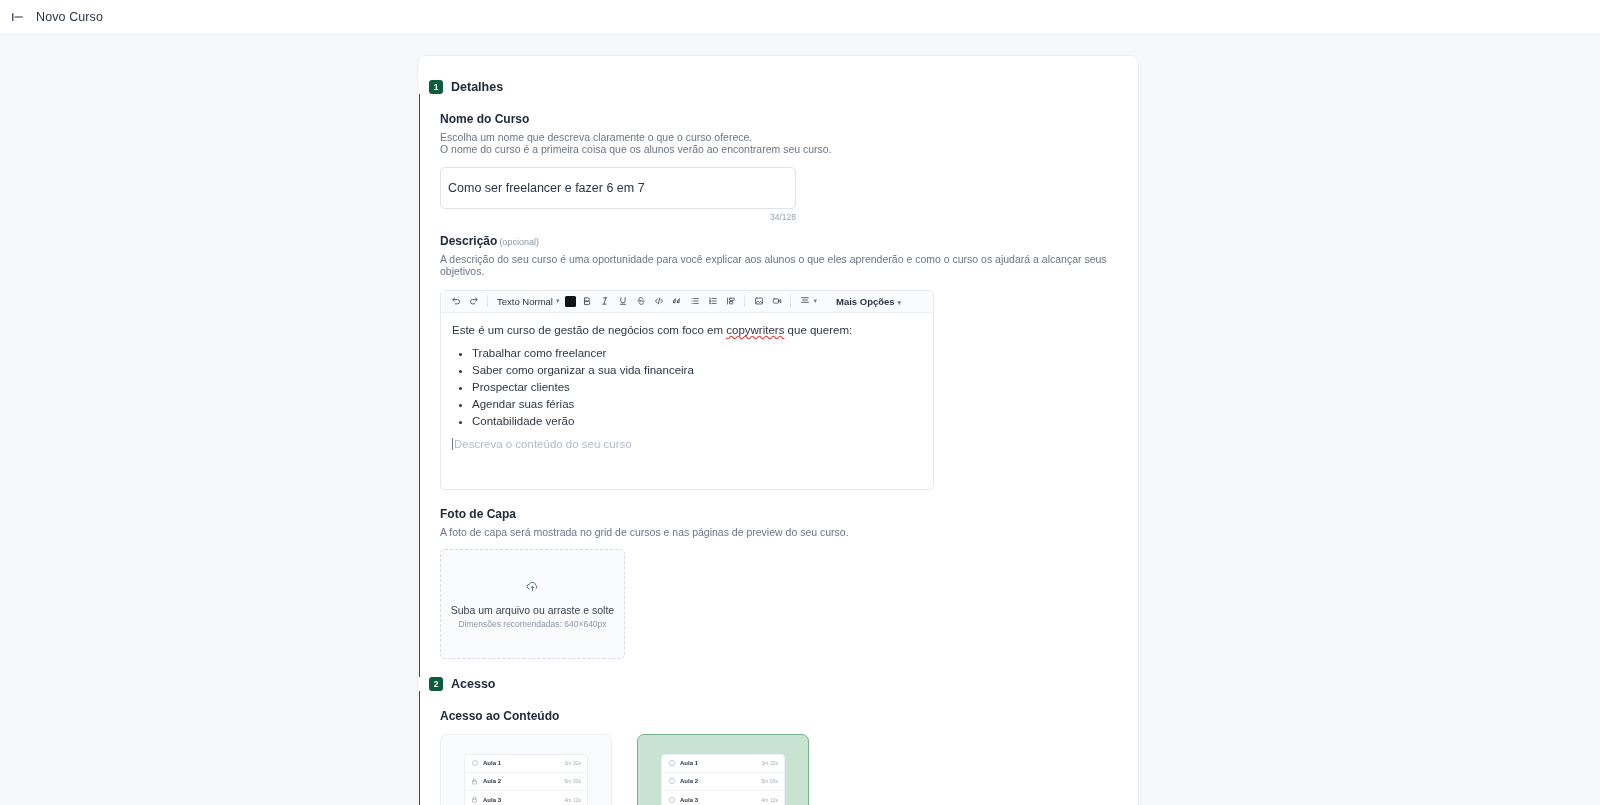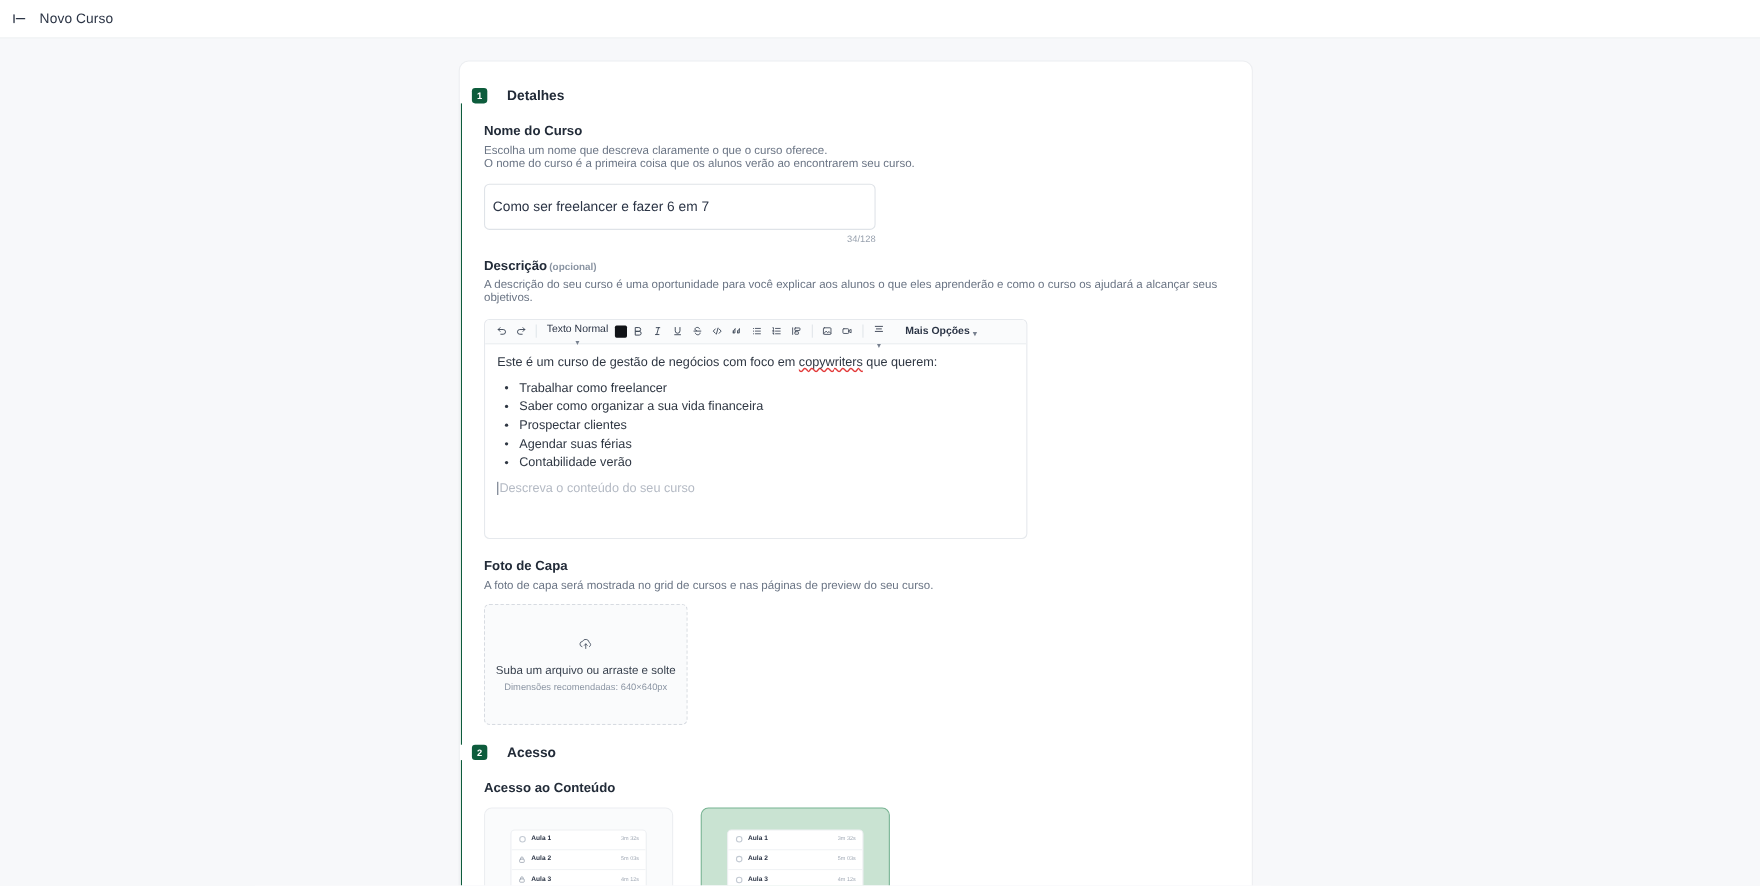--- a/index.html
+++ b/index.html
@@ -75,7 +75,6 @@
     font-size: 12.5px;
     font-weight: 700;
     color: #222b38;
-    margin-left: 10px;
   }
   .sec-body {
     margin-left: 1px;

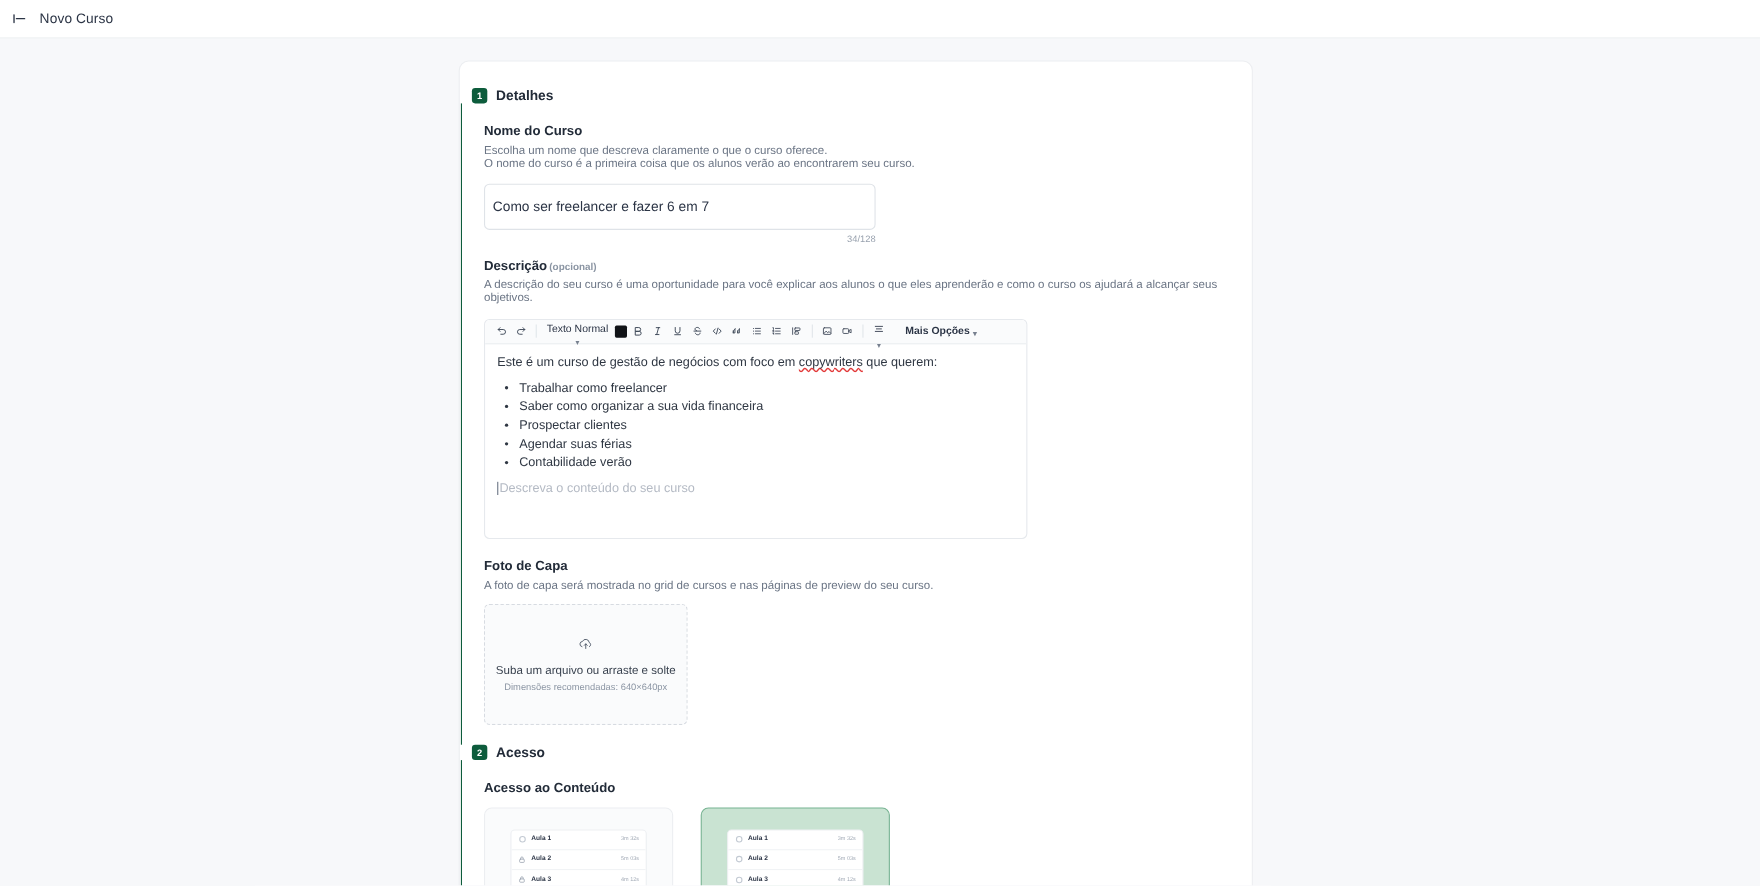--- a/index.html
+++ b/index.html
@@ -91,7 +91,7 @@
   }
   .field-label .optional {
     font-size: 9px;
-    font-weight: 700;
+    font-weight: 400;
     color: #8b95a3;
     margin-left: 2px;
   }

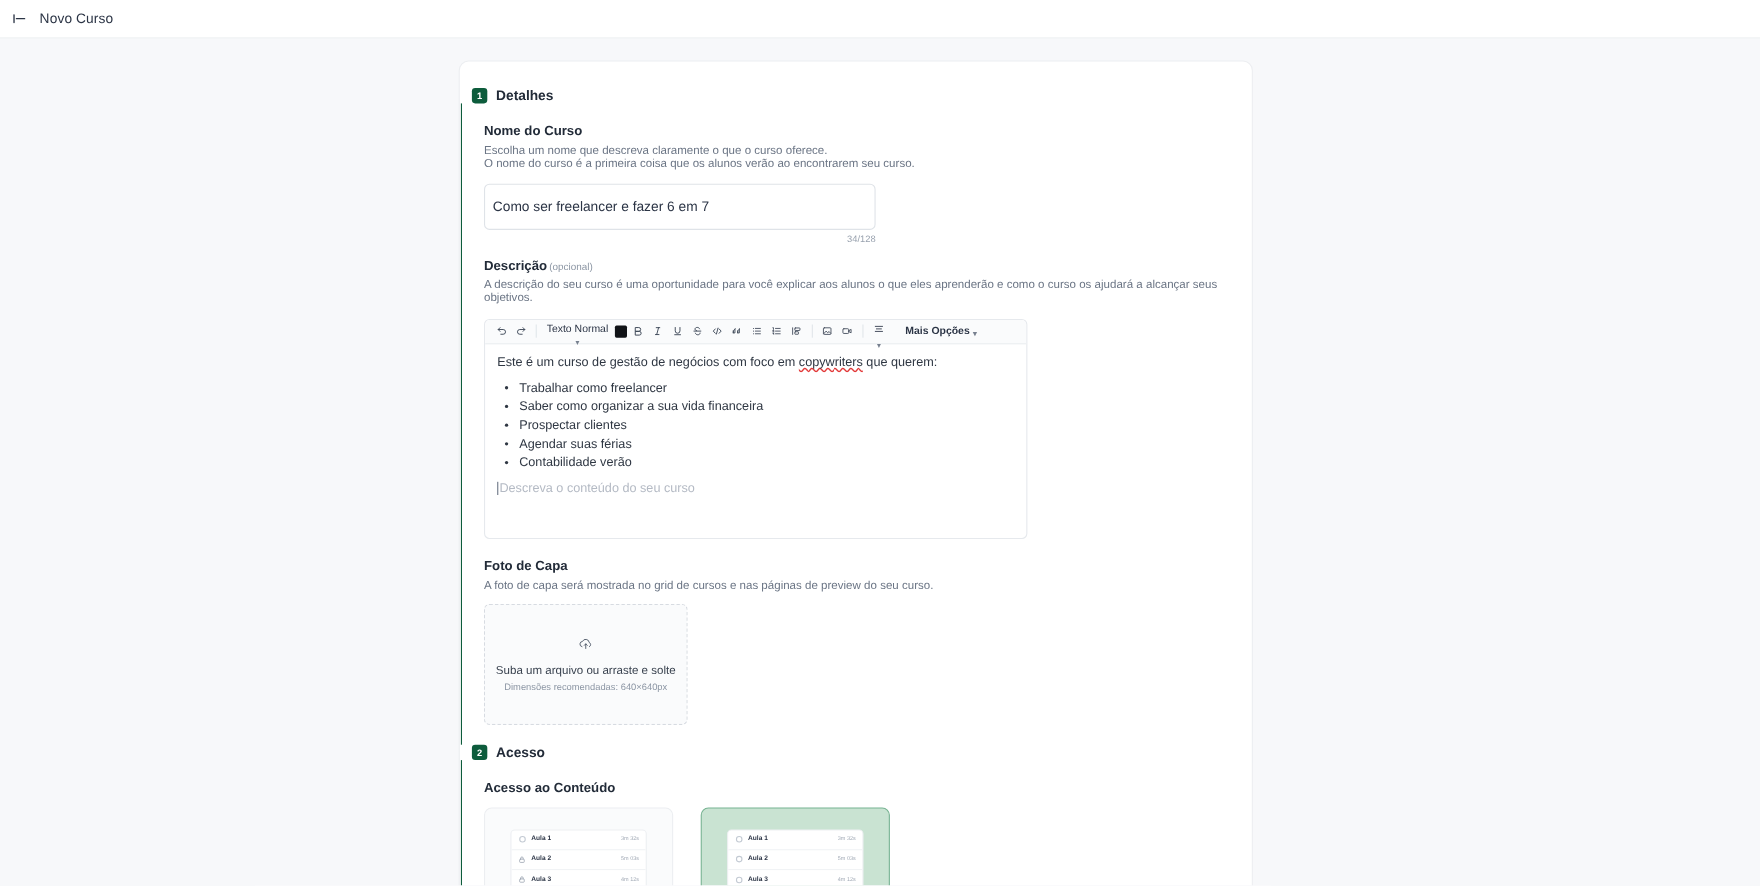--- a/index.html
+++ b/index.html
@@ -163,7 +163,6 @@
     padding: 0 3px;
     height: 15px;
     white-space: nowrap;
-    flex-direction: column;
   }
   .chev { font-size: 7px; color: #77808f; }
   .tb-color {

